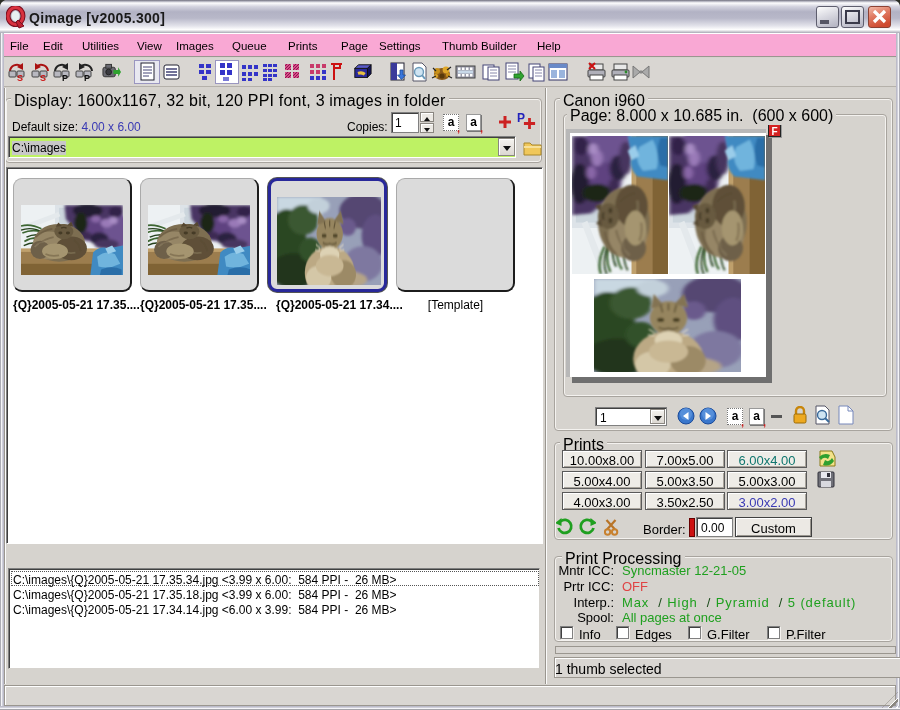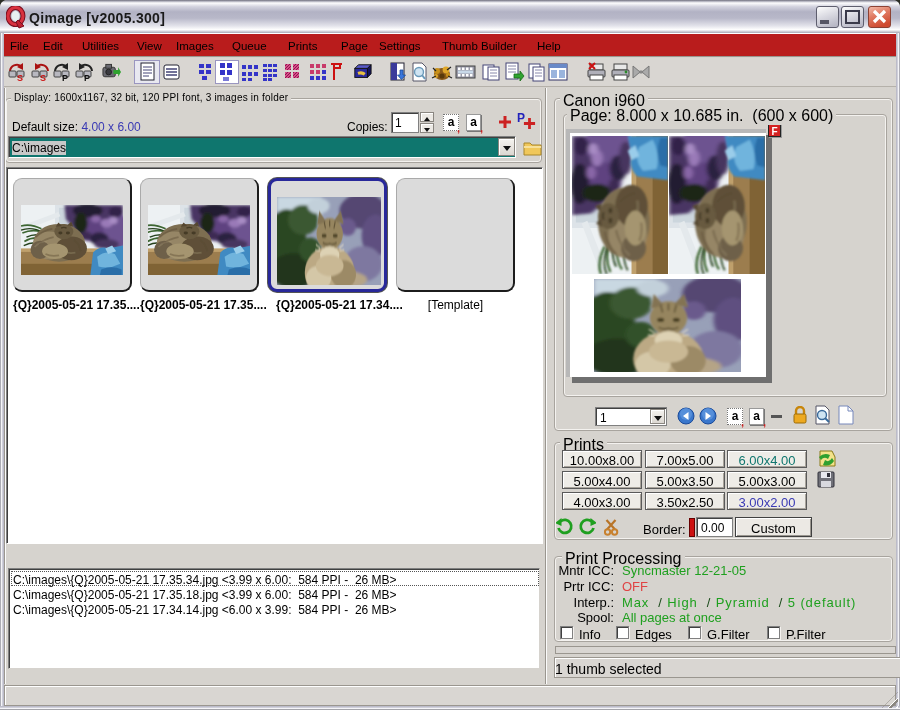--- a/index.html
+++ b/index.html
@@ -17,7 +17,7 @@
  background:linear-gradient(160deg,#fdfdfd,#d9d9e1 45%,#b9b9c6 90%);}
 #btn-close{background:linear-gradient(160deg,#f2b9a8,#e07a62 40%,#cf4a30 85%);border-color:#8c4234;}
 
-#menubar{position:absolute;left:4px;top:33px;right:4px;height:24px;background:#b91c1c;border-bottom:1px solid #9a968f;border-top:1px solid #ffffff;}
+#menubar{position:absolute;left:4px;top:33px;right:4px;height:24px;background:#f9a8d4;border-bottom:1px solid #9a968f;border-top:1px solid #ffffff;}
 .mi{position:absolute;top:6px;font-size:11.5px;color:#000;}
 
 #toolbar{position:absolute;left:4px;top:58px;right:4px;height:29px;background:#d9d6d2;border-bottom:1px solid #b5b1aa;}

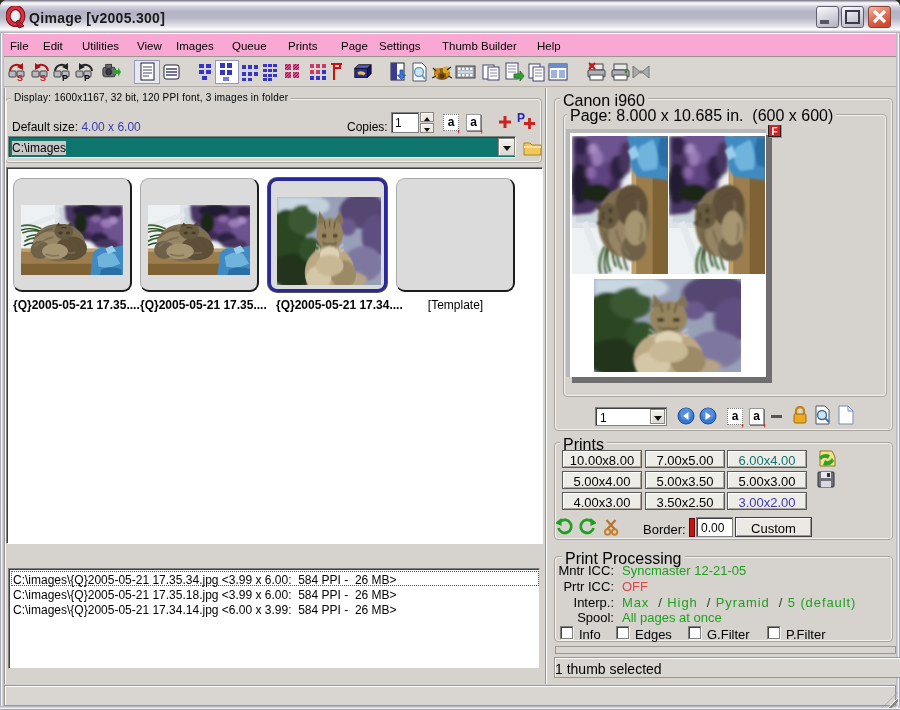--- a/index.html
+++ b/index.html
@@ -390,7 +390,7 @@
  </div>
 
  <div id="grp-display"></div>
- <div class="glabel" style="left:11px;top:92px;font-size:10px;letter-spacing:0.2px;">Display: 1600x1167, 32 bit, 120 PPI font, 3 images in folder</div>
+ <div class="glabel" style="left:11px;top:92px;font-size:16px;letter-spacing:0.2px;">Display: 1600x1167, 32 bit, 120 PPI font, 3 images in folder</div>
  <div class="t" style="left:12px;top:120px;font-size:12px;">Default size: <span style="color:#3a3ab4">4.00 x 6.00</span></div>
  <div class="t" style="left:347px;top:120px;font-size:12px;">Copies:</div>
  <div class="t" style="left:391px;top:112px;width:28px;height:21px;background:#fff;border:1px solid #808080;box-shadow:inset 1px 1px 0 #404040;font-size:12px;padding:3px 0 0 3px;">1</div>

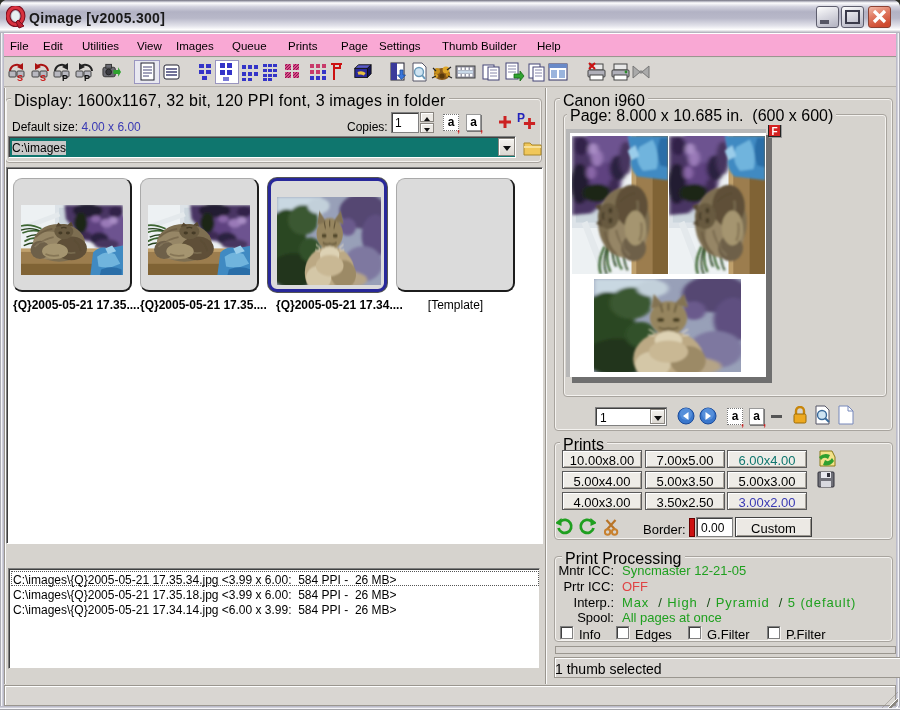--- a/index.html
+++ b/index.html
@@ -406,7 +406,7 @@
       <path d="M5.5 2 L8.5 2 L8.5 6.5 L13 6.5 L13 9.5 L8.5 9.5 L8.5 14 L5.5 14 L5.5 9.5 L1 9.5 L1 6.5 L5.5 6.5 Z" fill="#cc2222"></path>
     </svg>
 
- <div class="t" id="combo" style="left:8px;top:136px;width:508px;height:22px;background:#0f766e;border-top:1px solid #808080;border-left:1px solid #808080;border-right:1px solid #fff;border-bottom:1px solid #fff;box-shadow:inset 1px 1px 0 #404040;text-decoration:underline;">
+ <div class="t" id="combo" style="left:8px;top:136px;width:508px;height:22px;background:#bef264;border-top:1px solid #808080;border-left:1px solid #808080;border-right:1px solid #fff;border-bottom:1px solid #fff;box-shadow:inset 1px 1px 0 #404040;text-decoration:underline;">
    <span style="position:absolute;left:3px;top:4px;font-size:12px;background:#c8c8c8;">C:\images</span>
  </div>
  <div class="t combo-btn" style="left:498px;top:138px;width:17px;height:18px;"></div>

